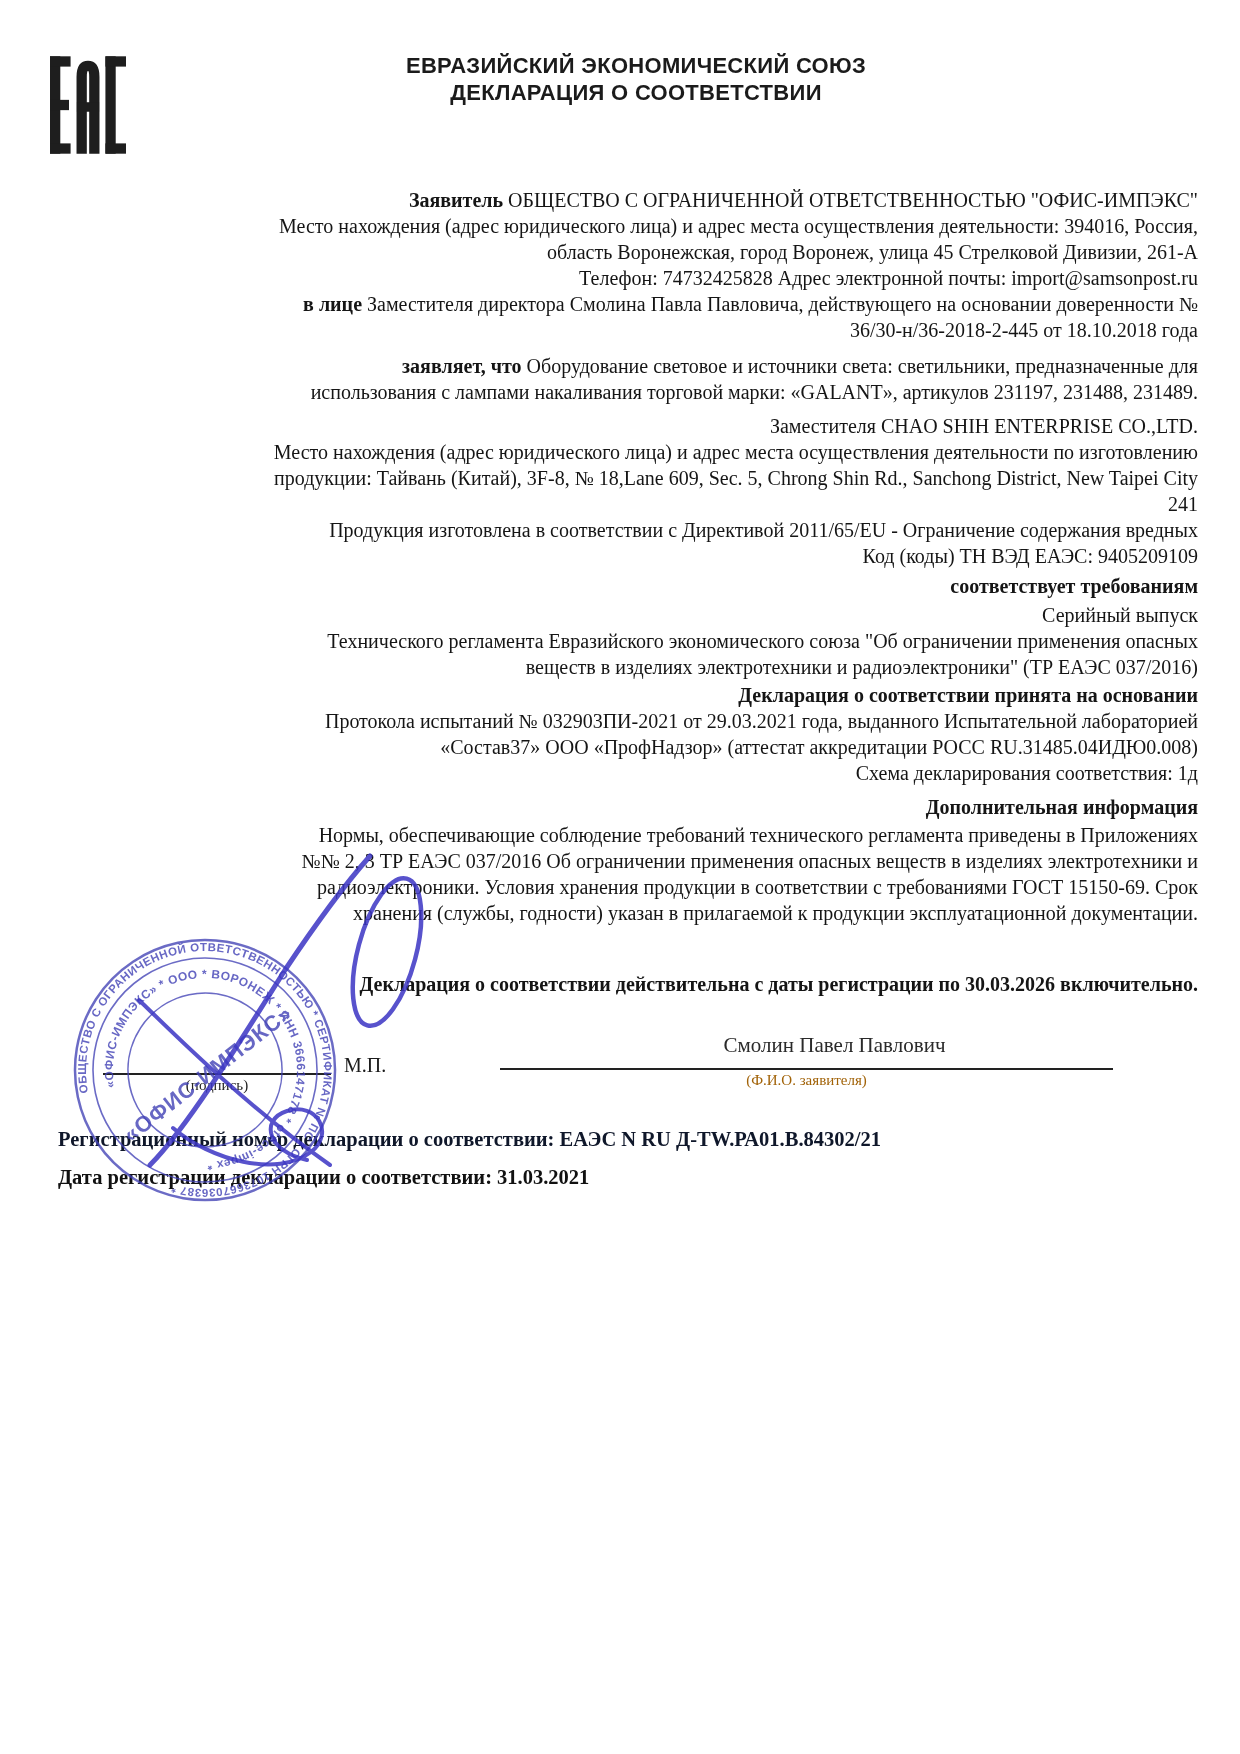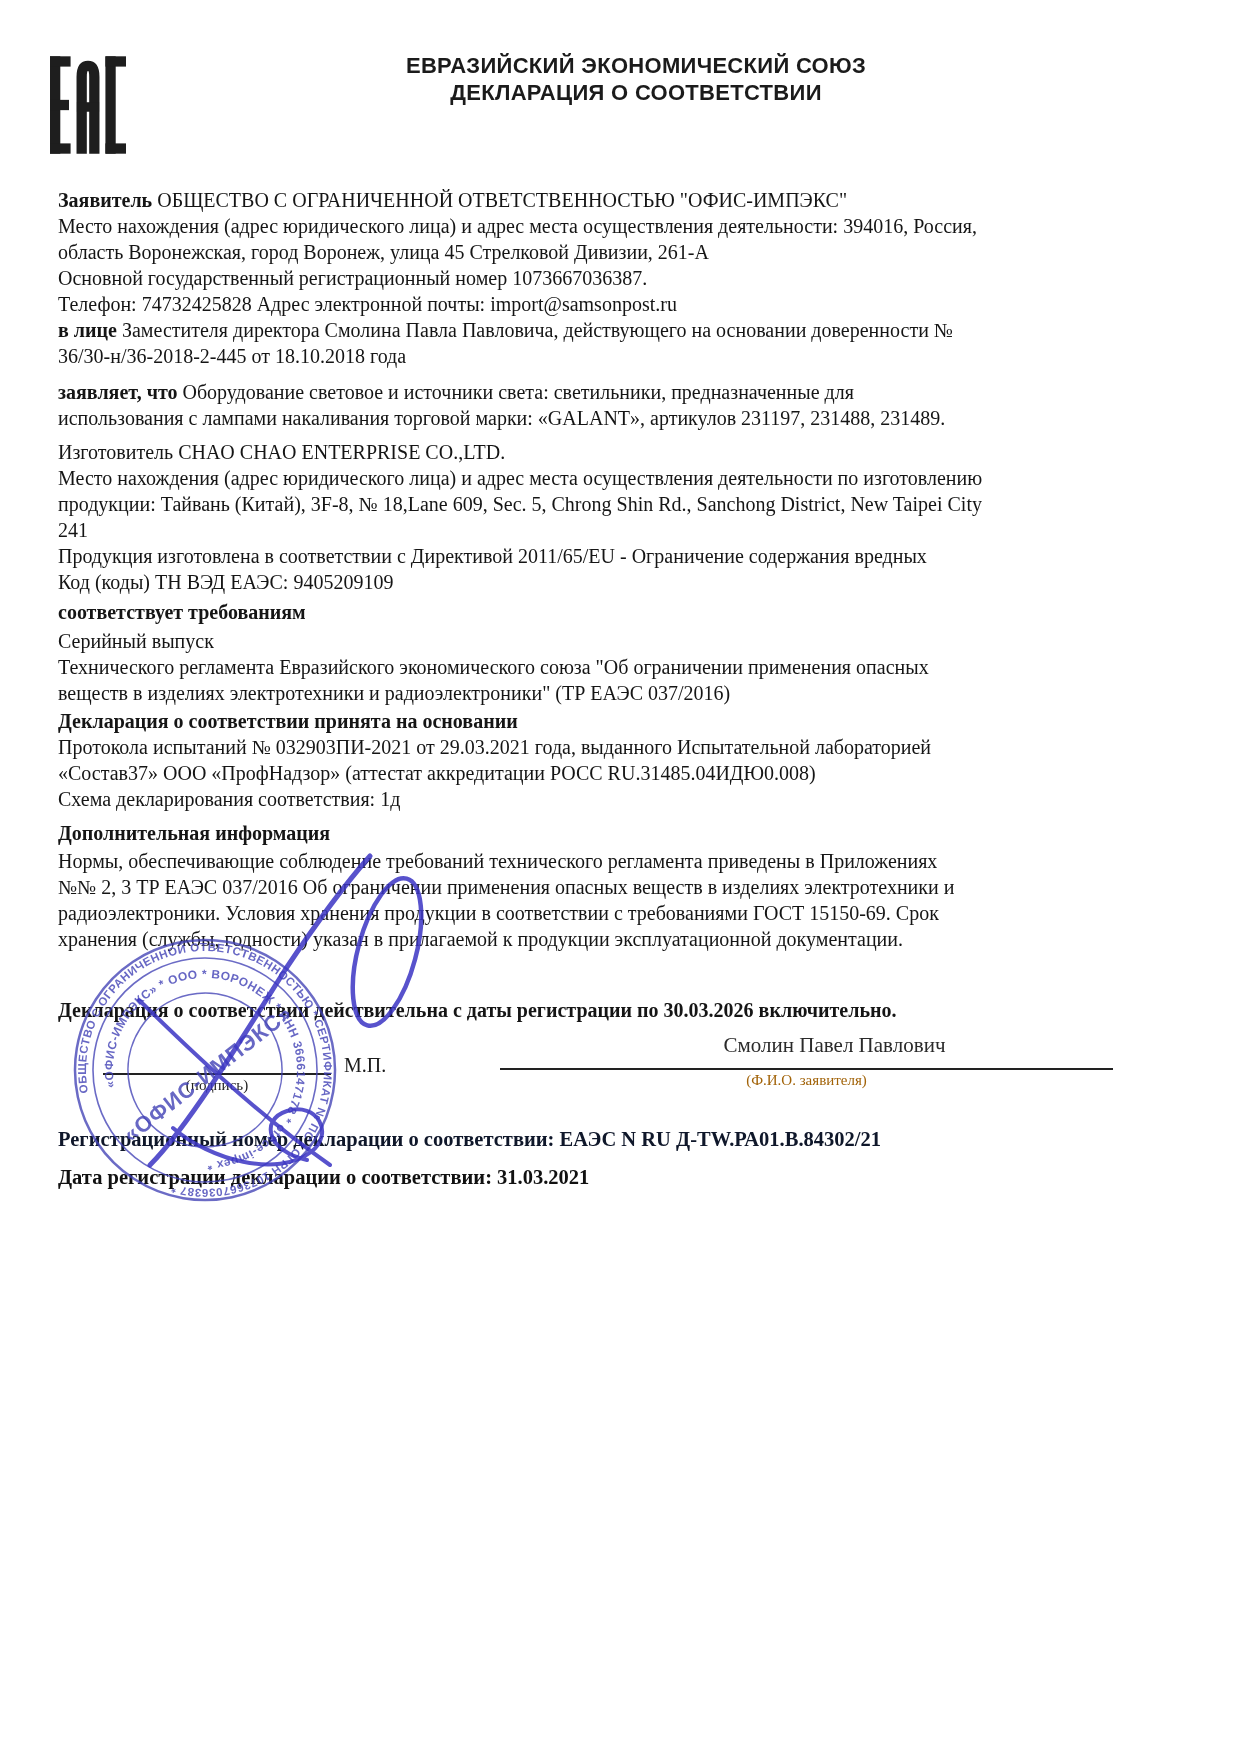--- a/index.html
+++ b/index.html
@@ -16,7 +16,7 @@
     font-size:22px;line-height:27px;letter-spacing:.3px;color:#1b1b1b;
   }
   
-  .textcol{position:absolute;left:58px;top:187px;width:1140px;font-size:20px;line-height:26px;}
+  .textcol{position:absolute;left:58px;top:187px;width:1140px;font-size:20px;line-height:26px;text-align:right;}
   .tline{white-space:nowrap;}
   .b{font-weight:bold;}
   .g2{margin-top:2px}.g3{margin-top:3px}.g4{margin-top:4px}

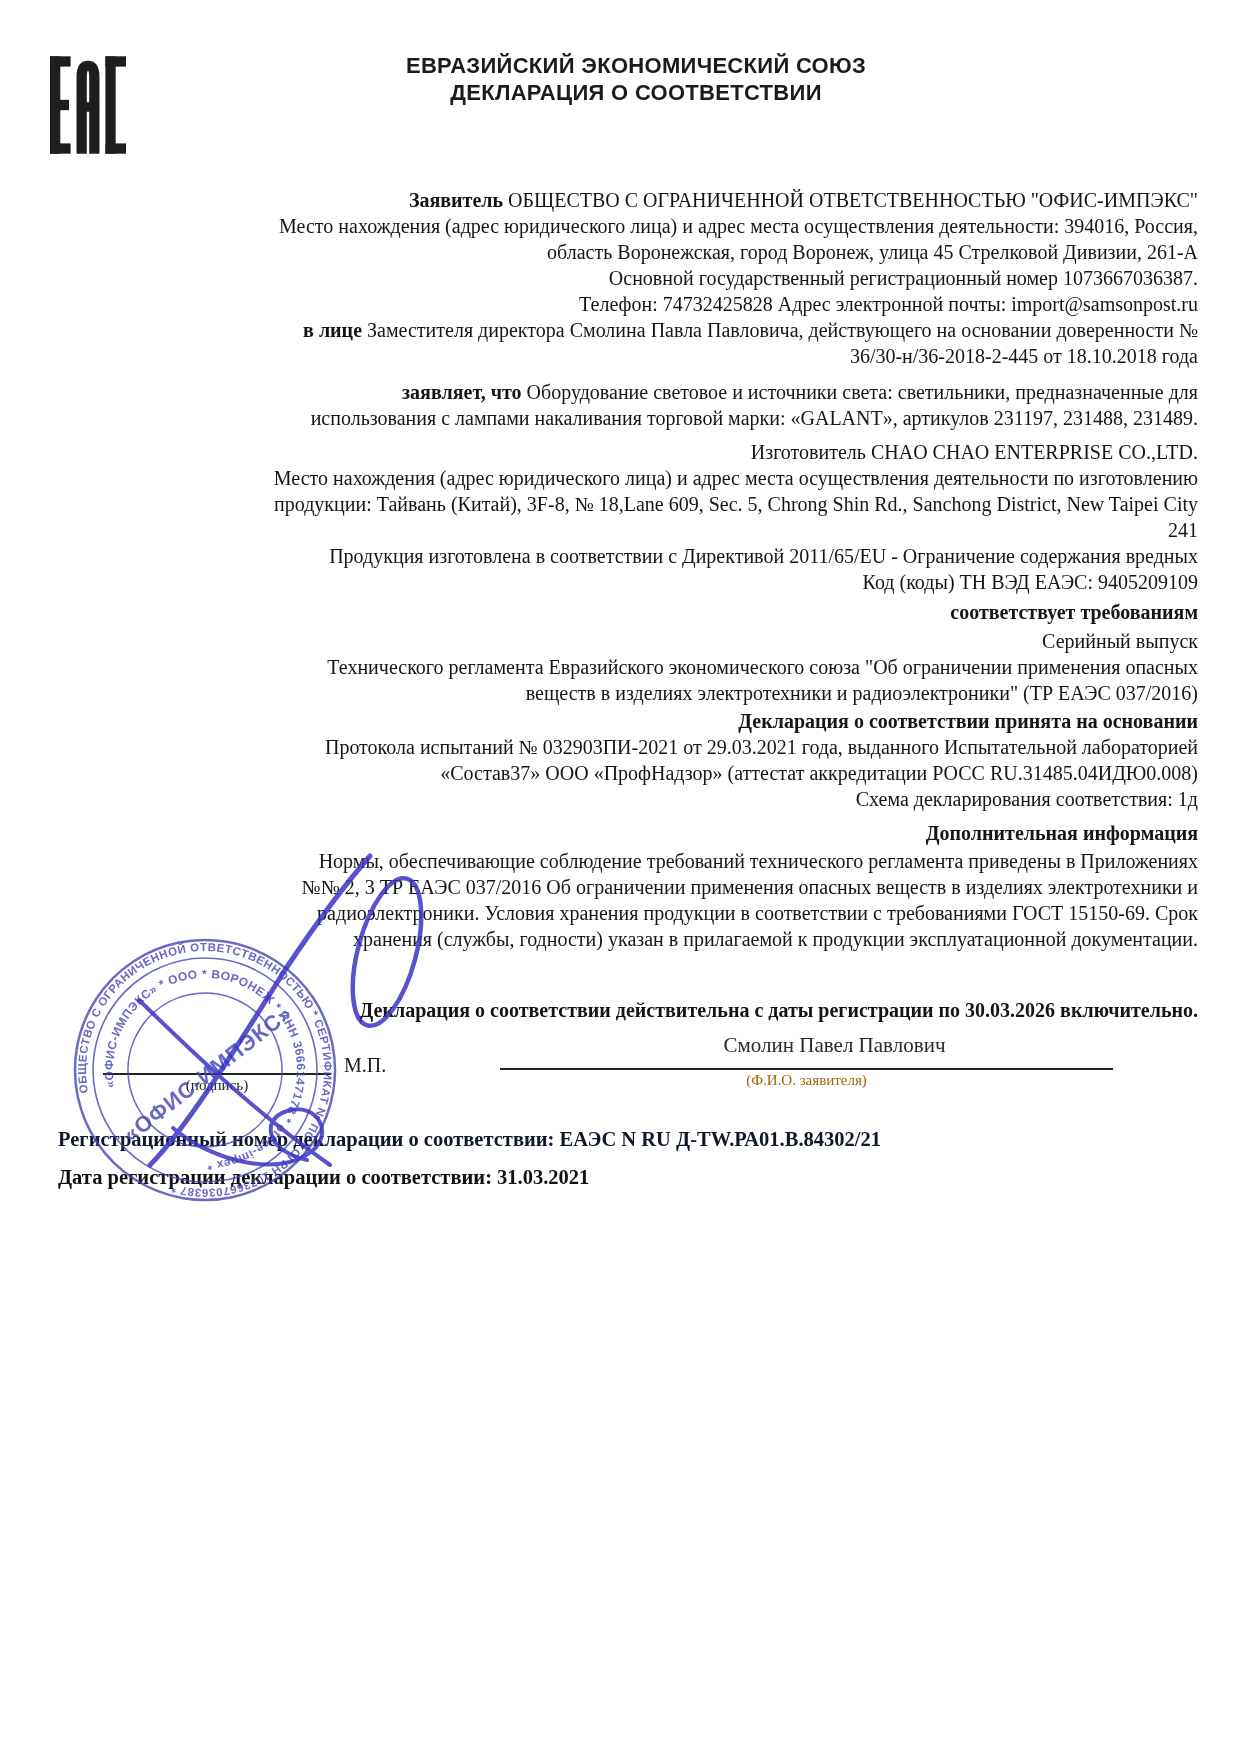--- a/index.html
+++ b/index.html
@@ -67,7 +67,6 @@
     <div class="tline"><b class="b">Заявитель</b> <span>ОБЩЕСТВО С ОГРАНИЧЕННОЙ ОТВЕТСТВЕННОСТЬЮ "ОФИС-ИМПЭКС"</span></div>
     <div class="tline">Место нахождения (адрес юридического лица) и адрес места осуществления деятельности: 394016, Россия,</div>
     <div class="tline">область Воронежская, город Воронеж, улица 45 Стрелковой Дивизии, 261-А</div>
-    <div class="tline">Основной государственный регистрационный номер 1073667036387.</div>
     <div class="tline">Телефон: 74732425828 Адрес электронной почты: import@samsonpost.ru</div>
     <div class="tline"><b class="b">в лице</b> <span>Заместителя директора Смолина Павла Павловича, действующего на основании доверенности №</span></div>
     <div class="tline">36/30-н/36-2018-2-445 от 18.10.2018 года</div>

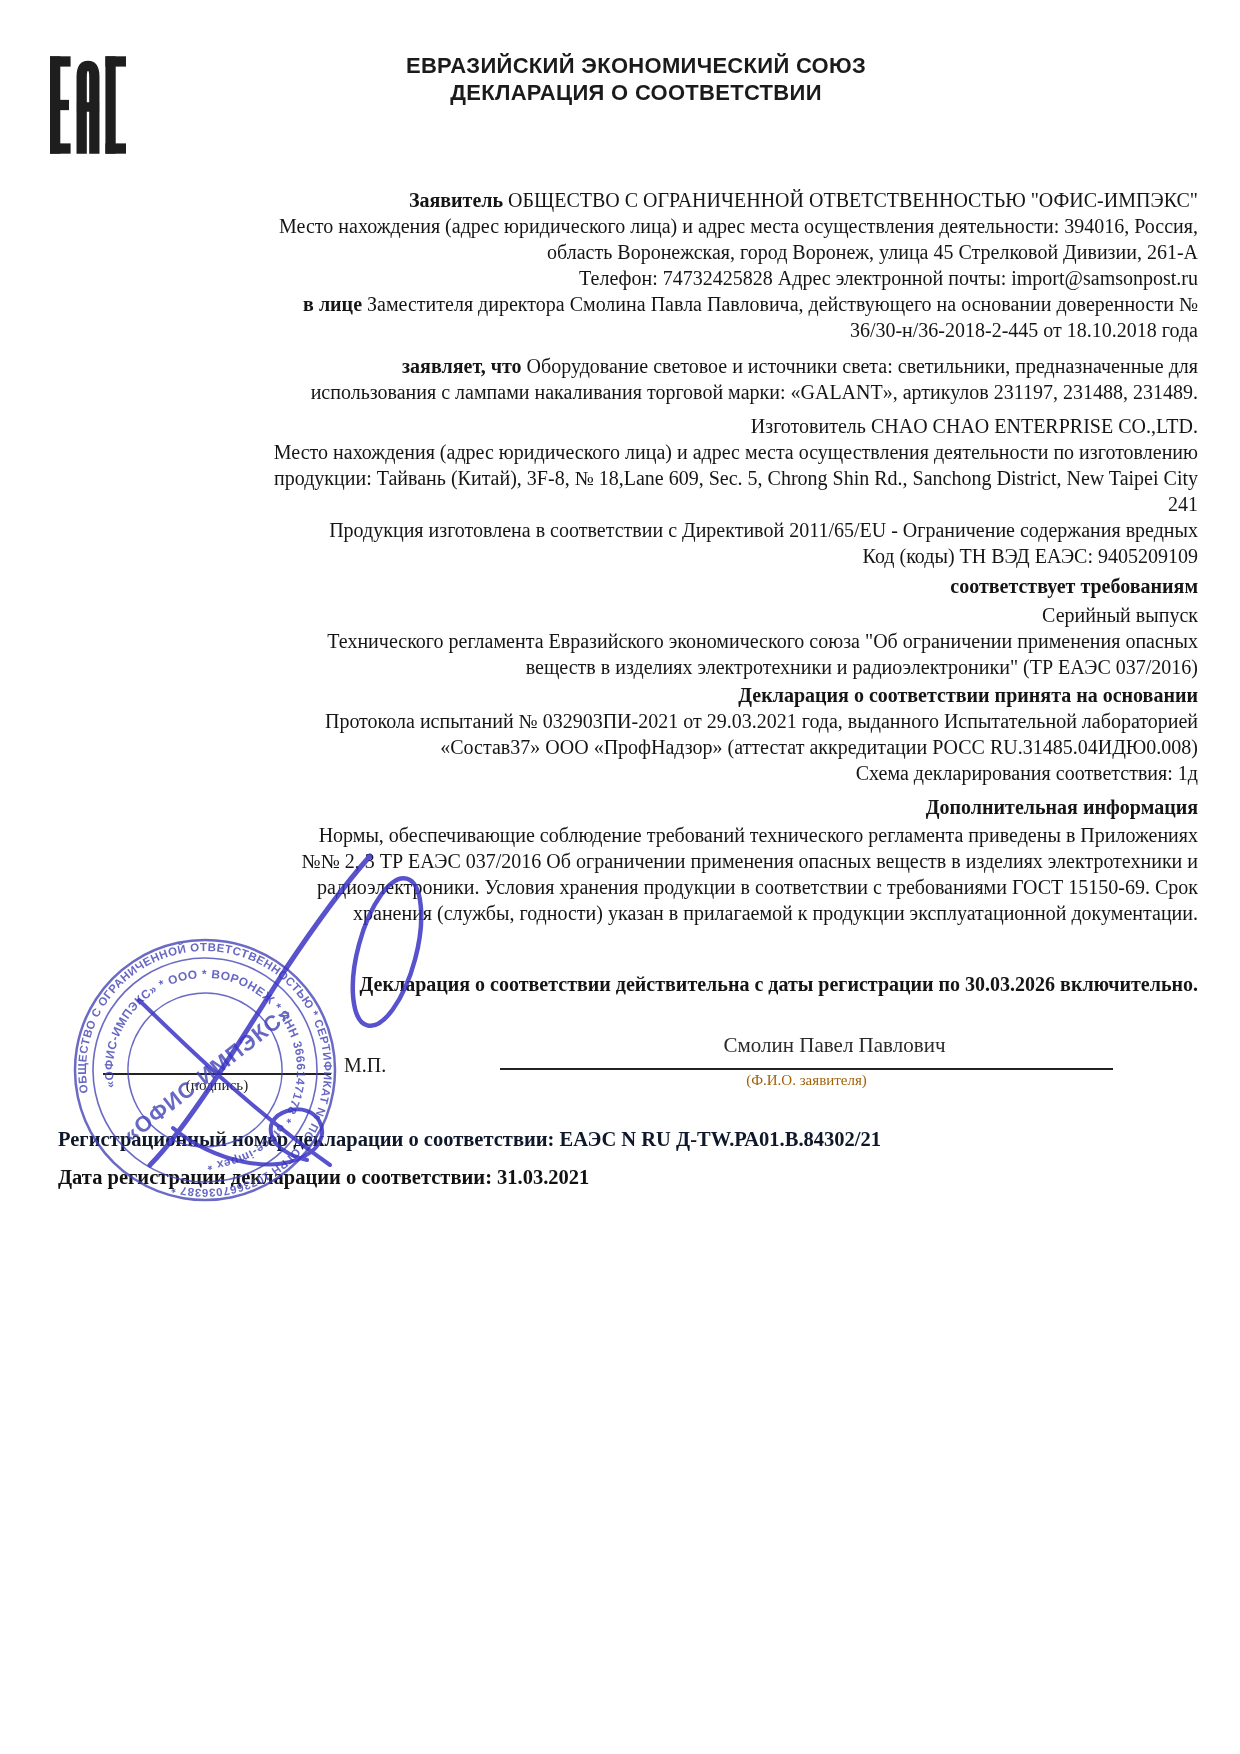--- a/index.html
+++ b/index.html
@@ -73,7 +73,7 @@
 
     <div class="tline g10"><b class="b">заявляет, что</b> <span>Оборудование световое и источники света: светильники, предназначенные для</span></div>
     <div class="tline">использования с лампами накаливания торговой марки: «GALANT», артикулов 231197, 231488, 231489.</div>
-    <div class="tline g8">Изготовитель CHAO CHAO ENTERPRISE CO.,LTD.</div>
+    <div class="tline g8">Заместителя CHAO SHIH ENTERPRISE CO.,LTD.</div>
     <div class="tline">Место нахождения (адрес юридического лица) и адрес места осуществления деятельности по изготовлению</div>
     <div class="tline">продукции: Тайвань (Китай), 3F-8, № 18,Lane 609, Sec. 5, Chrong Shin Rd., Sanchong District, New Taipei City</div>
     <div class="tline">241</div>

